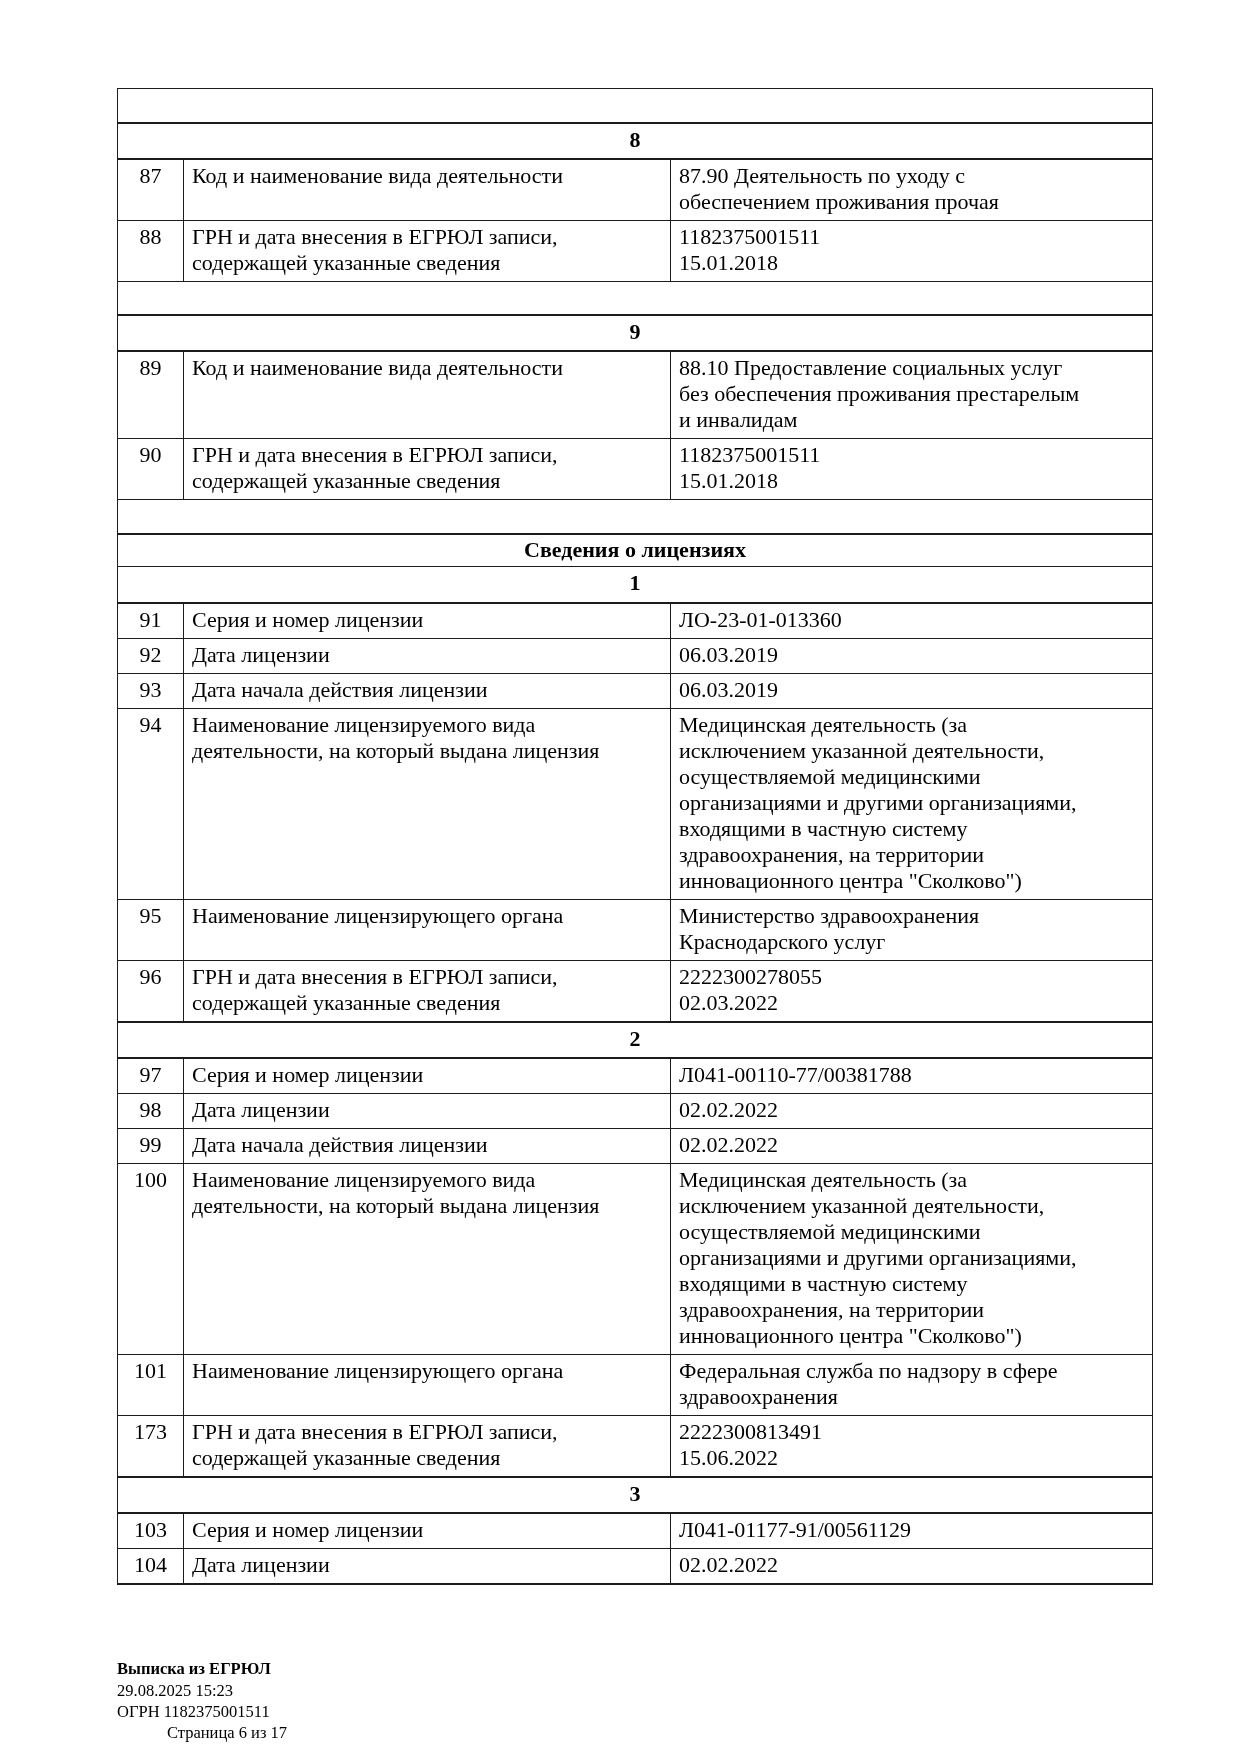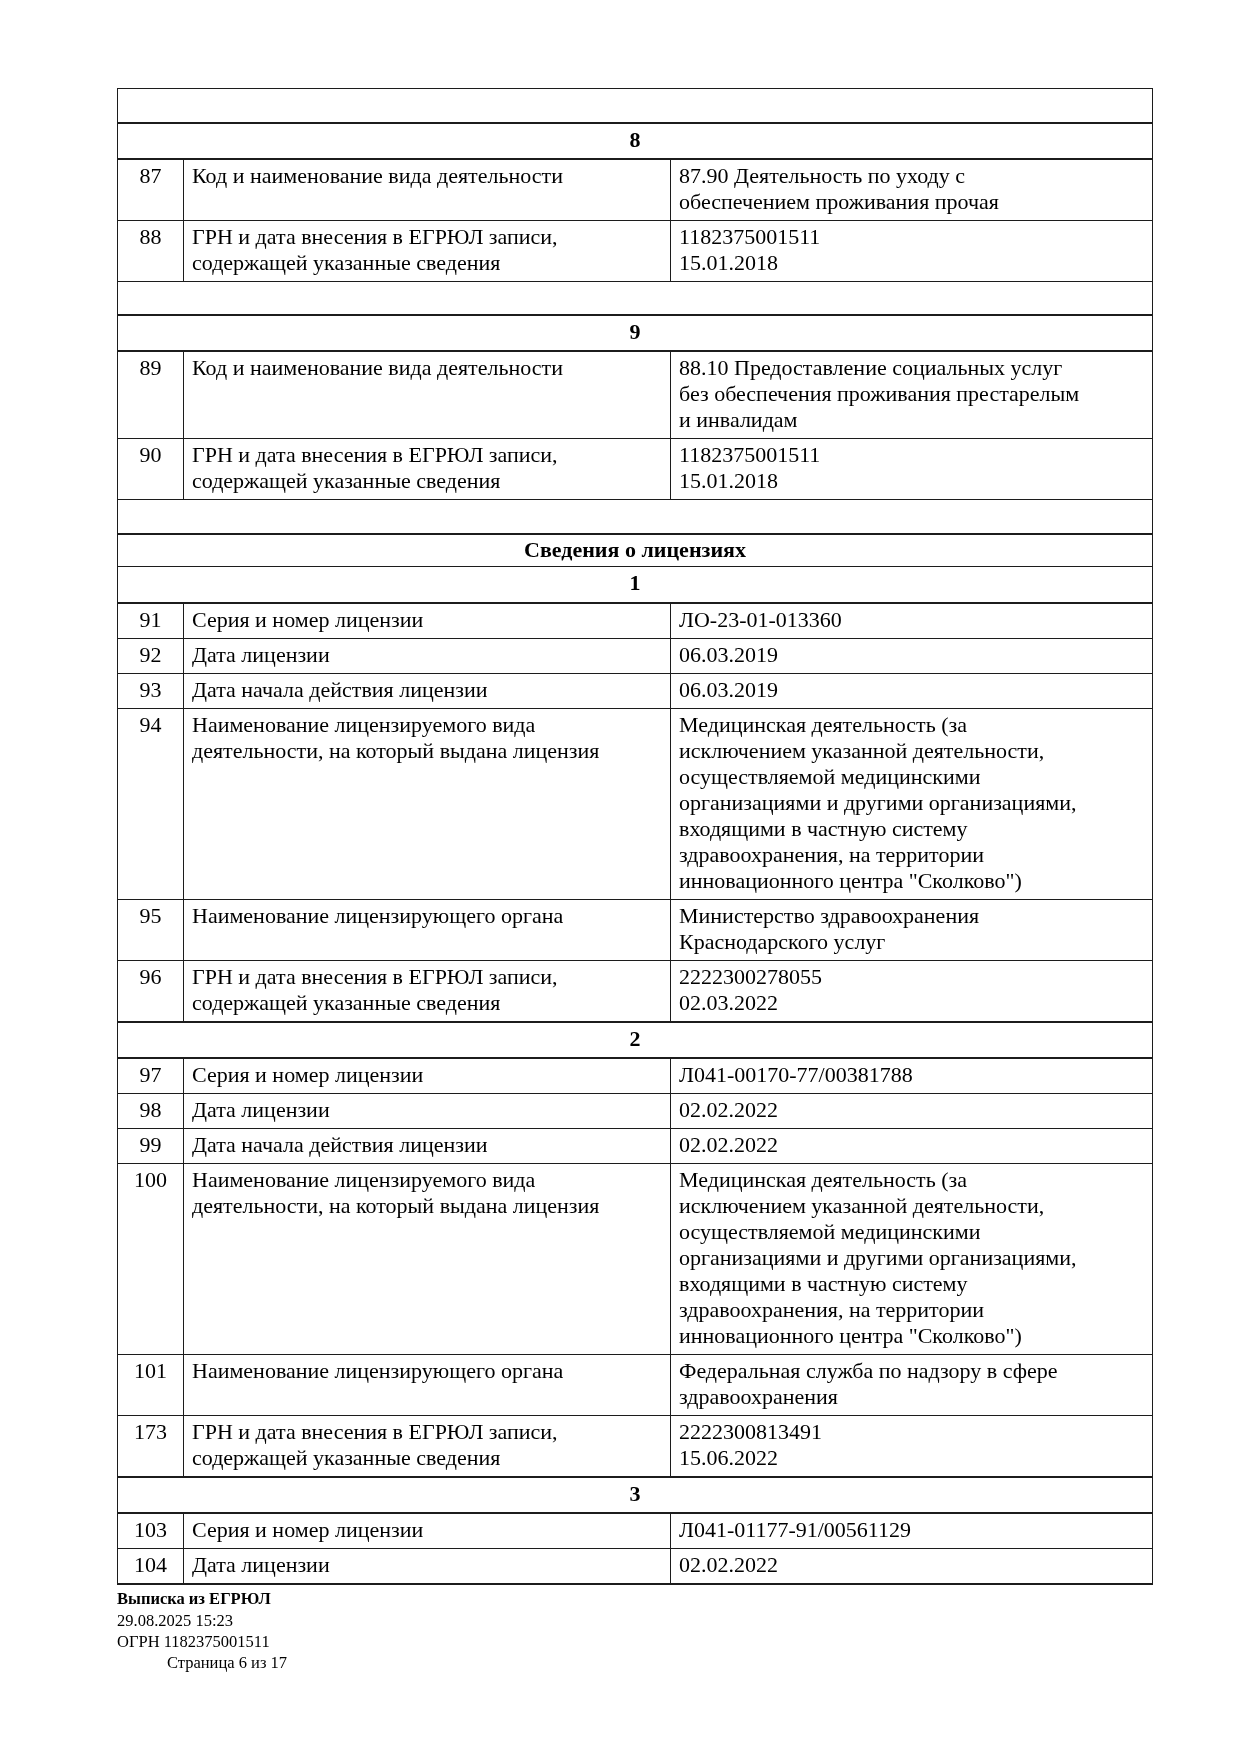--- a/index.html
+++ b/index.html
@@ -169,7 +169,7 @@
         <tr class="row-data">
           <td class="cell-num">97</td>
           <td class="cell-label">Серия и номер лицензии</td>
-          <td class="cell-value">Л041-00170-77/00381788</td>
+          <td class="cell-value">Л041-00110-77/00381788</td>
         </tr>
         <tr class="row-data">
           <td class="cell-num">98</td>

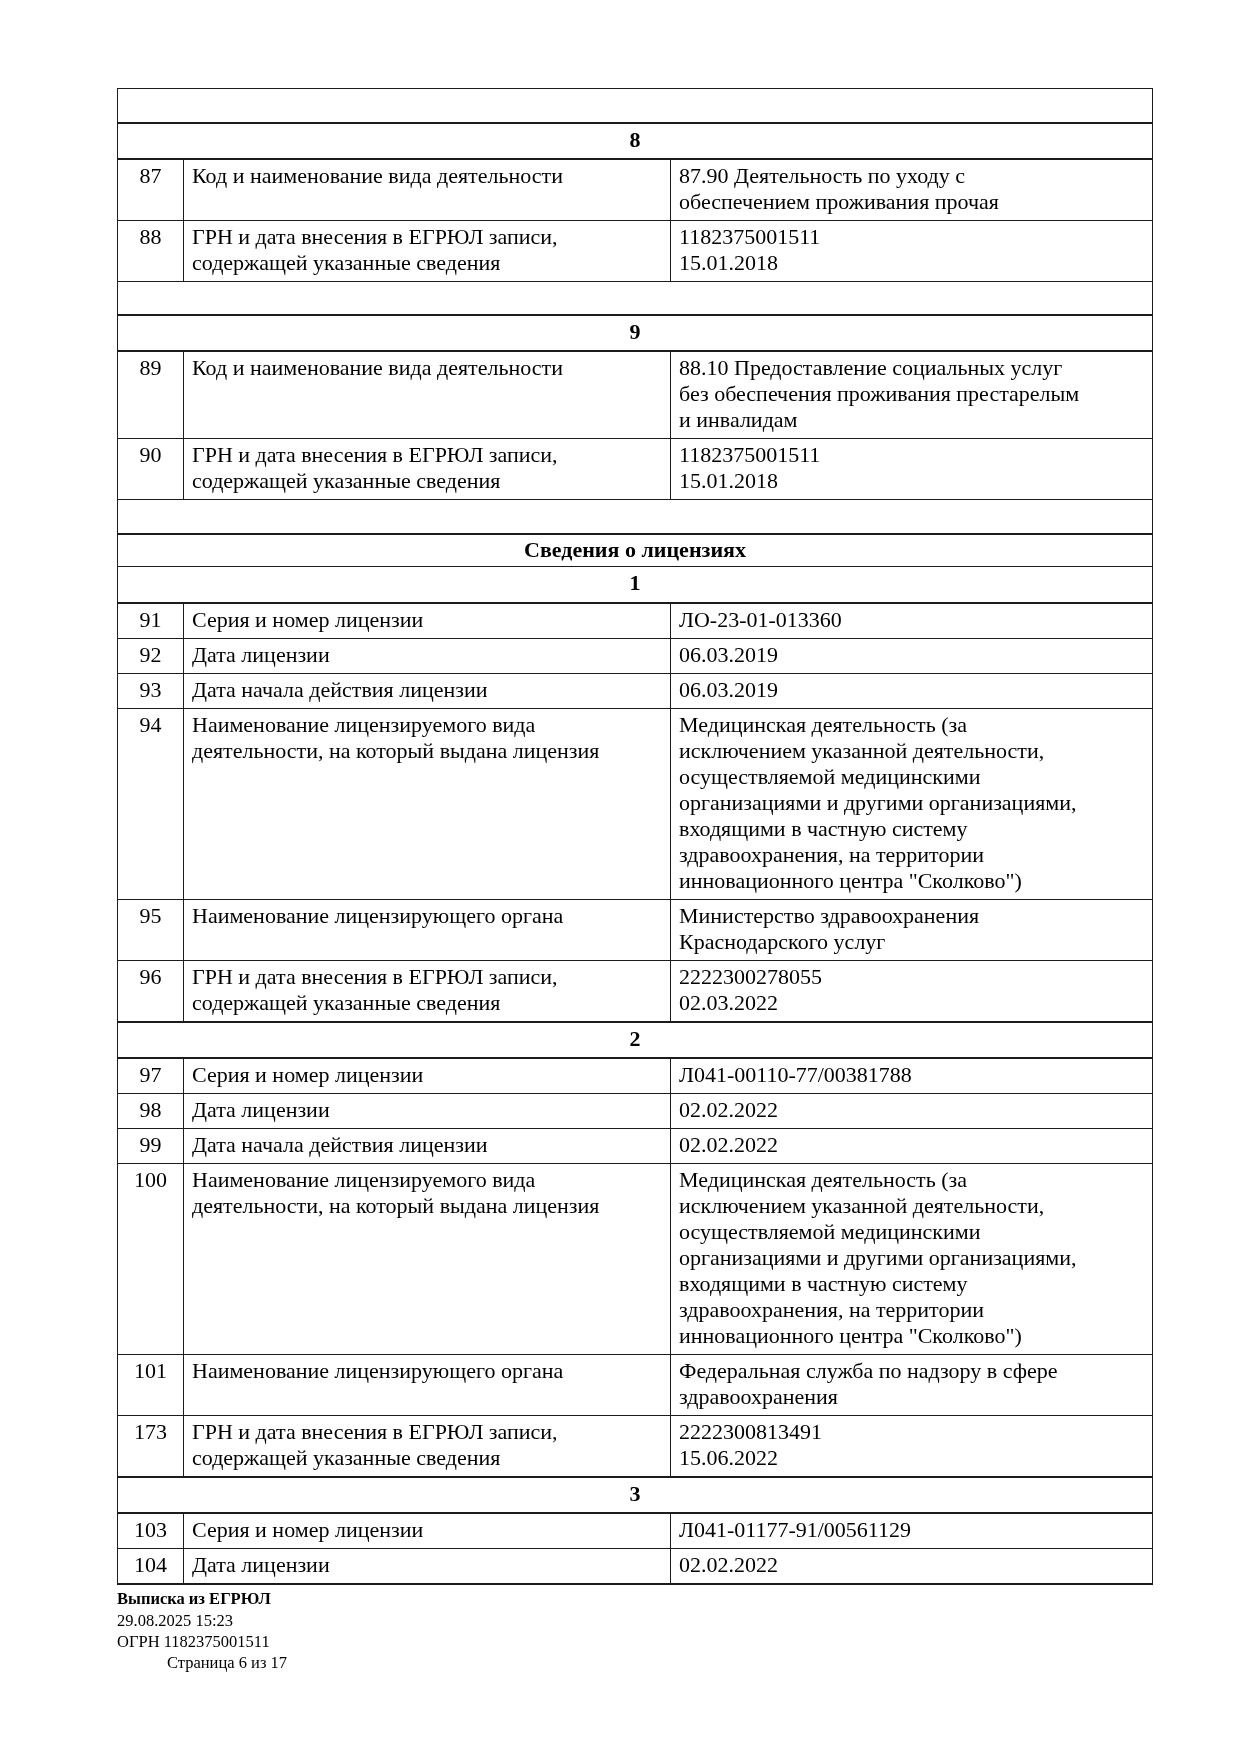--- a/index.html
+++ b/index.html
@@ -50,7 +50,7 @@
   tr.thick-bottom td { border-bottom-width: 2.2px; }
 
   .footer {
-    position: absolute; left: 117px; width: 1035px; top: 1588px;
+    position: absolute; left: 117px; width: 1035px; top: 1658px;
     font-size: 16.5px; line-height: 21px;
   }
   .footer .doc-title { font-weight: bold; display: block; }

